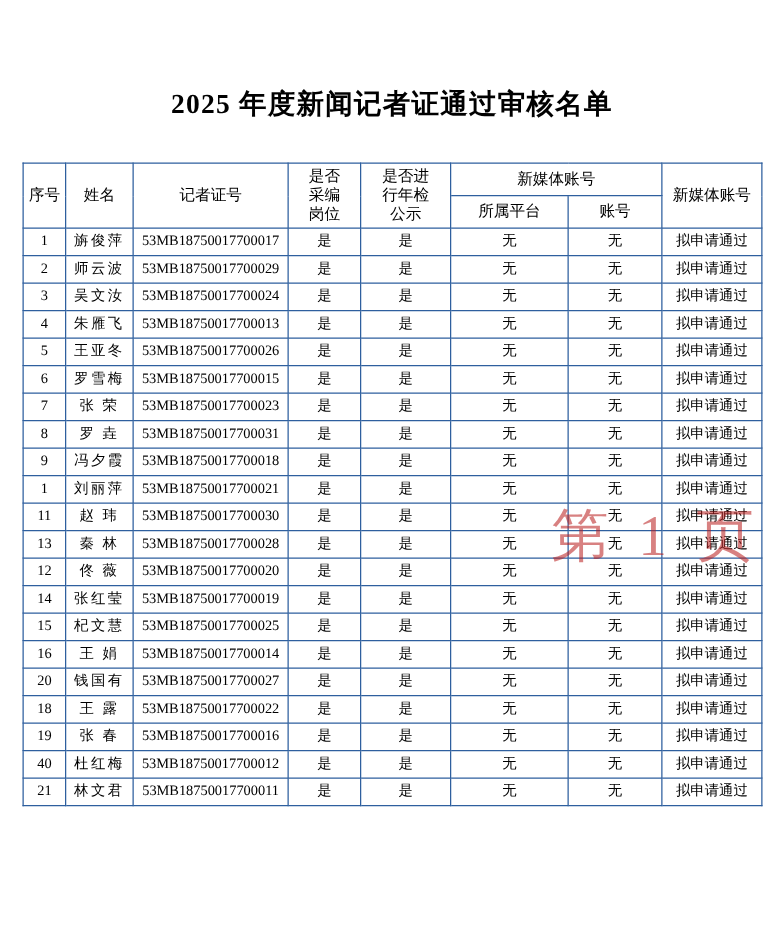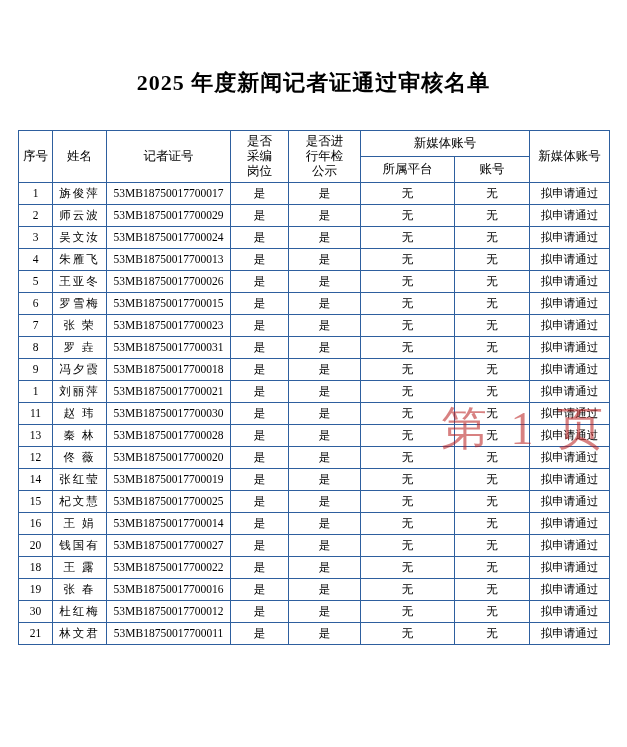--- a/index.html
+++ b/index.html
@@ -342,7 +342,7 @@
             <td class="opinion">拟申请通过</td>
           </tr>
           <tr>
-            <td>30</td>
+            <td>40</td>
             <td class="name">杜红梅</td>
             <td class="cert">53MB18750017700012</td>
             <td class="post">是</td>

